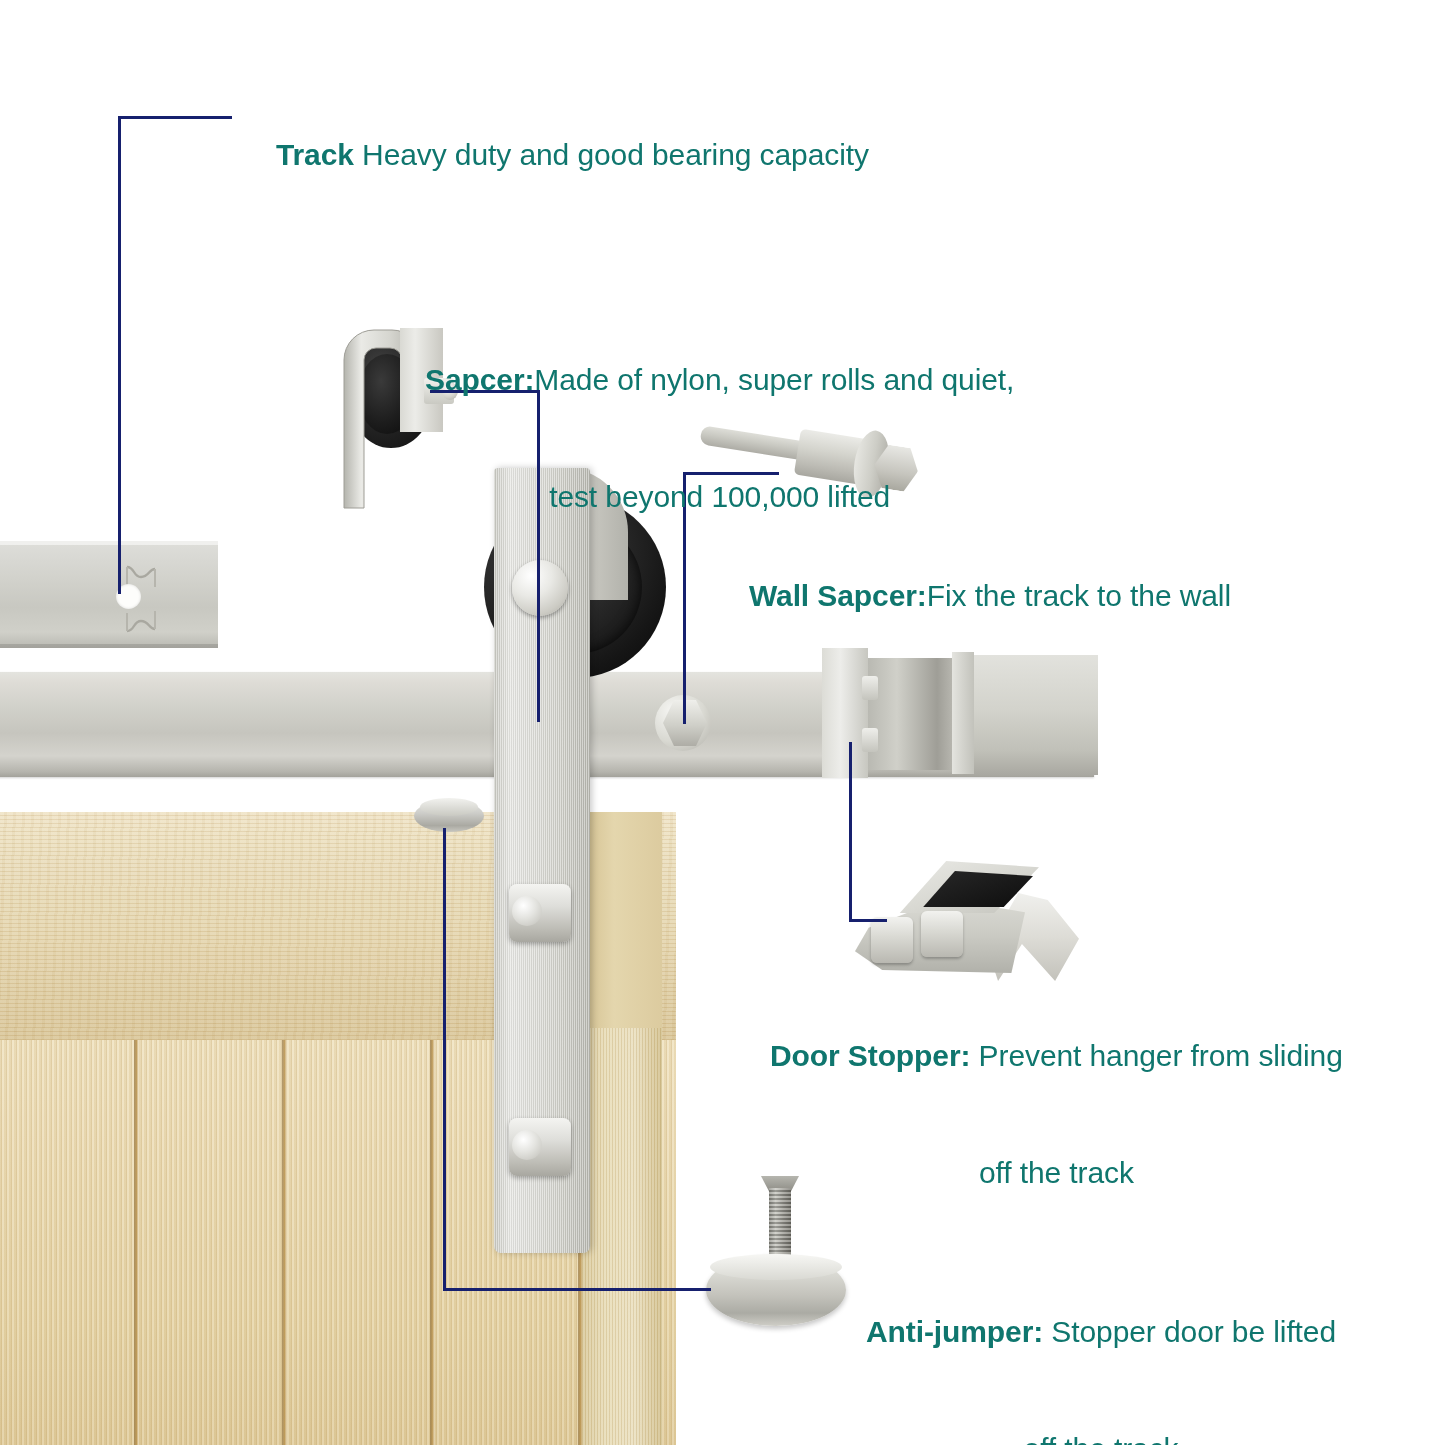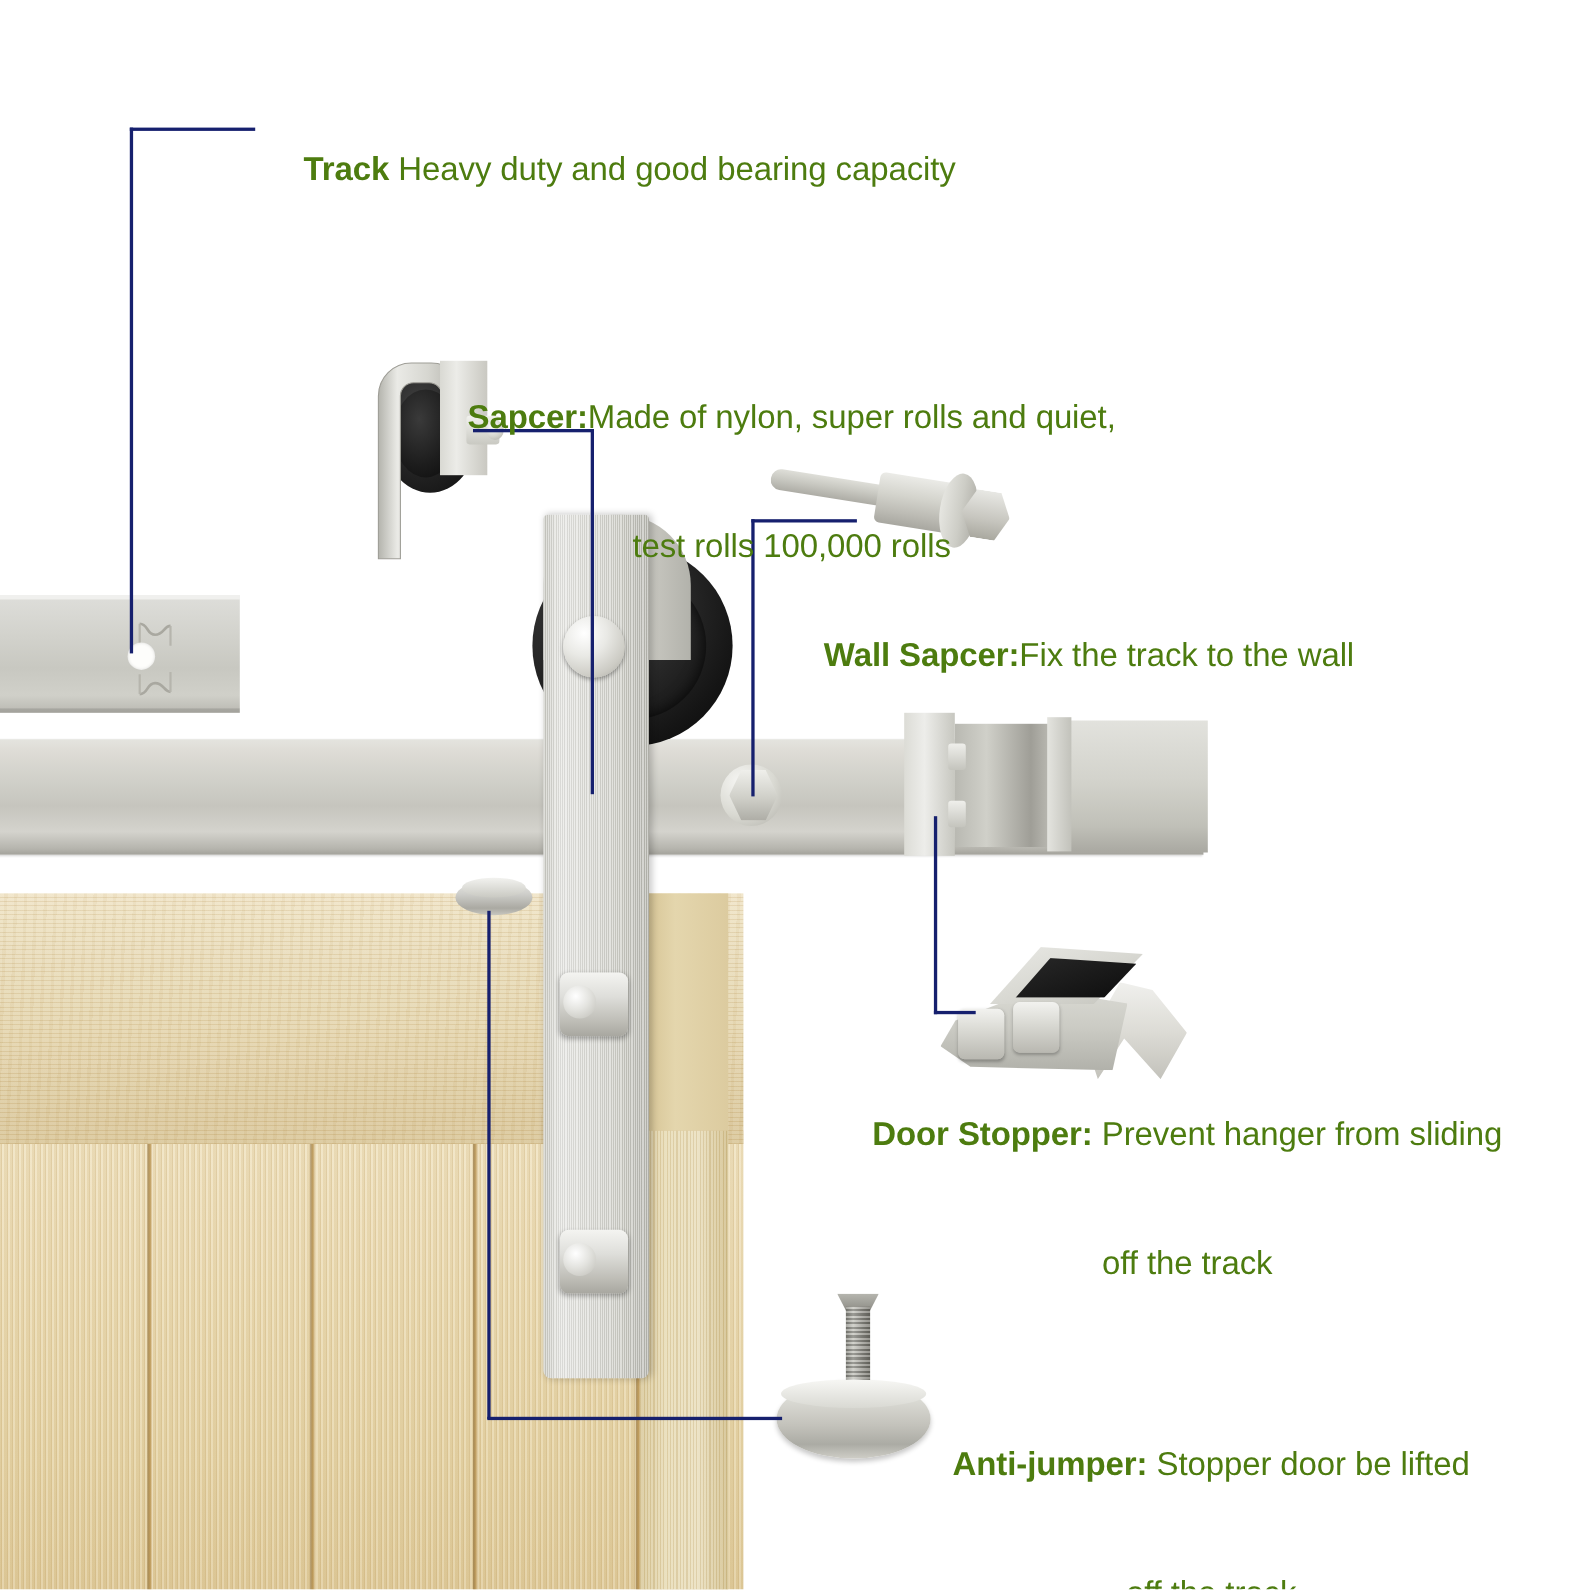--- a/index.html
+++ b/index.html
@@ -7,7 +7,7 @@
   #stage{position:relative;width:1445px;height:1445px;background:#ffffff;overflow:hidden;}
 
   
-  .callout{position:absolute;color:#4d7c0f;font-family:"Liberation Sans",sans-serif;
+  .callout{position:absolute;color:#0f766e;font-family:"Liberation Sans",sans-serif;
            font-size:30px;line-height:1.30;white-space:pre;letter-spacing:-0.1px;}
   .callout .lbl{font-weight:bold;}
   .callout.ctr{text-align:center;}

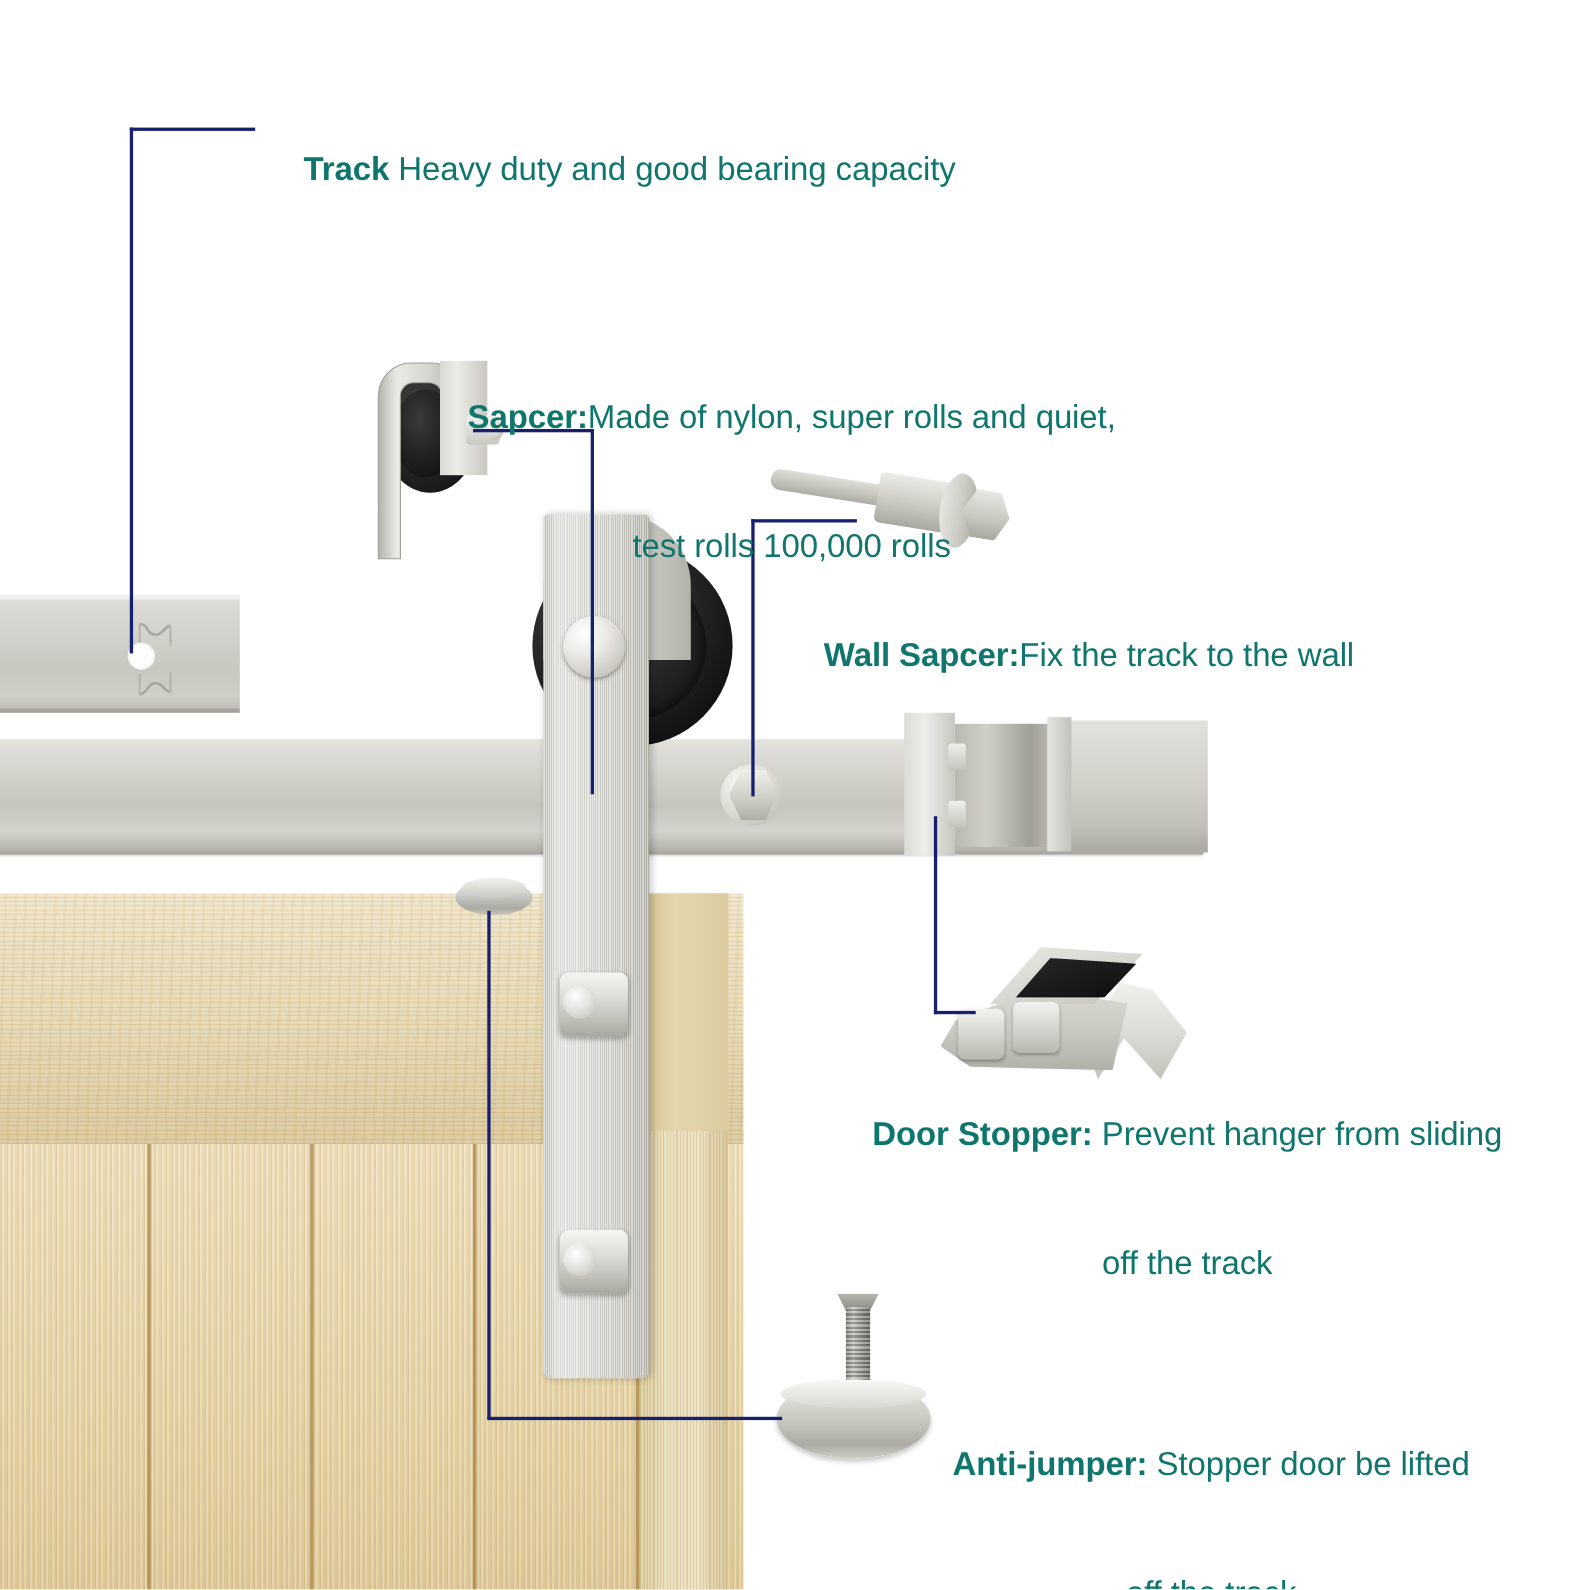--- a/index.html
+++ b/index.html
@@ -298,7 +298,7 @@
 
   <div class="callout ctr" style="left:425px;top:282px;">
     <div><span class="lbl">Sapcer:</span><span>Made of nylon, super rolls and quiet,</span></div>
-    <div>test rolls 100,000 rolls</div>
+    <div>test beyond 100,000 lifted</div>
   </div>
 
   <div class="callout" style="left:716px;top:537px;">

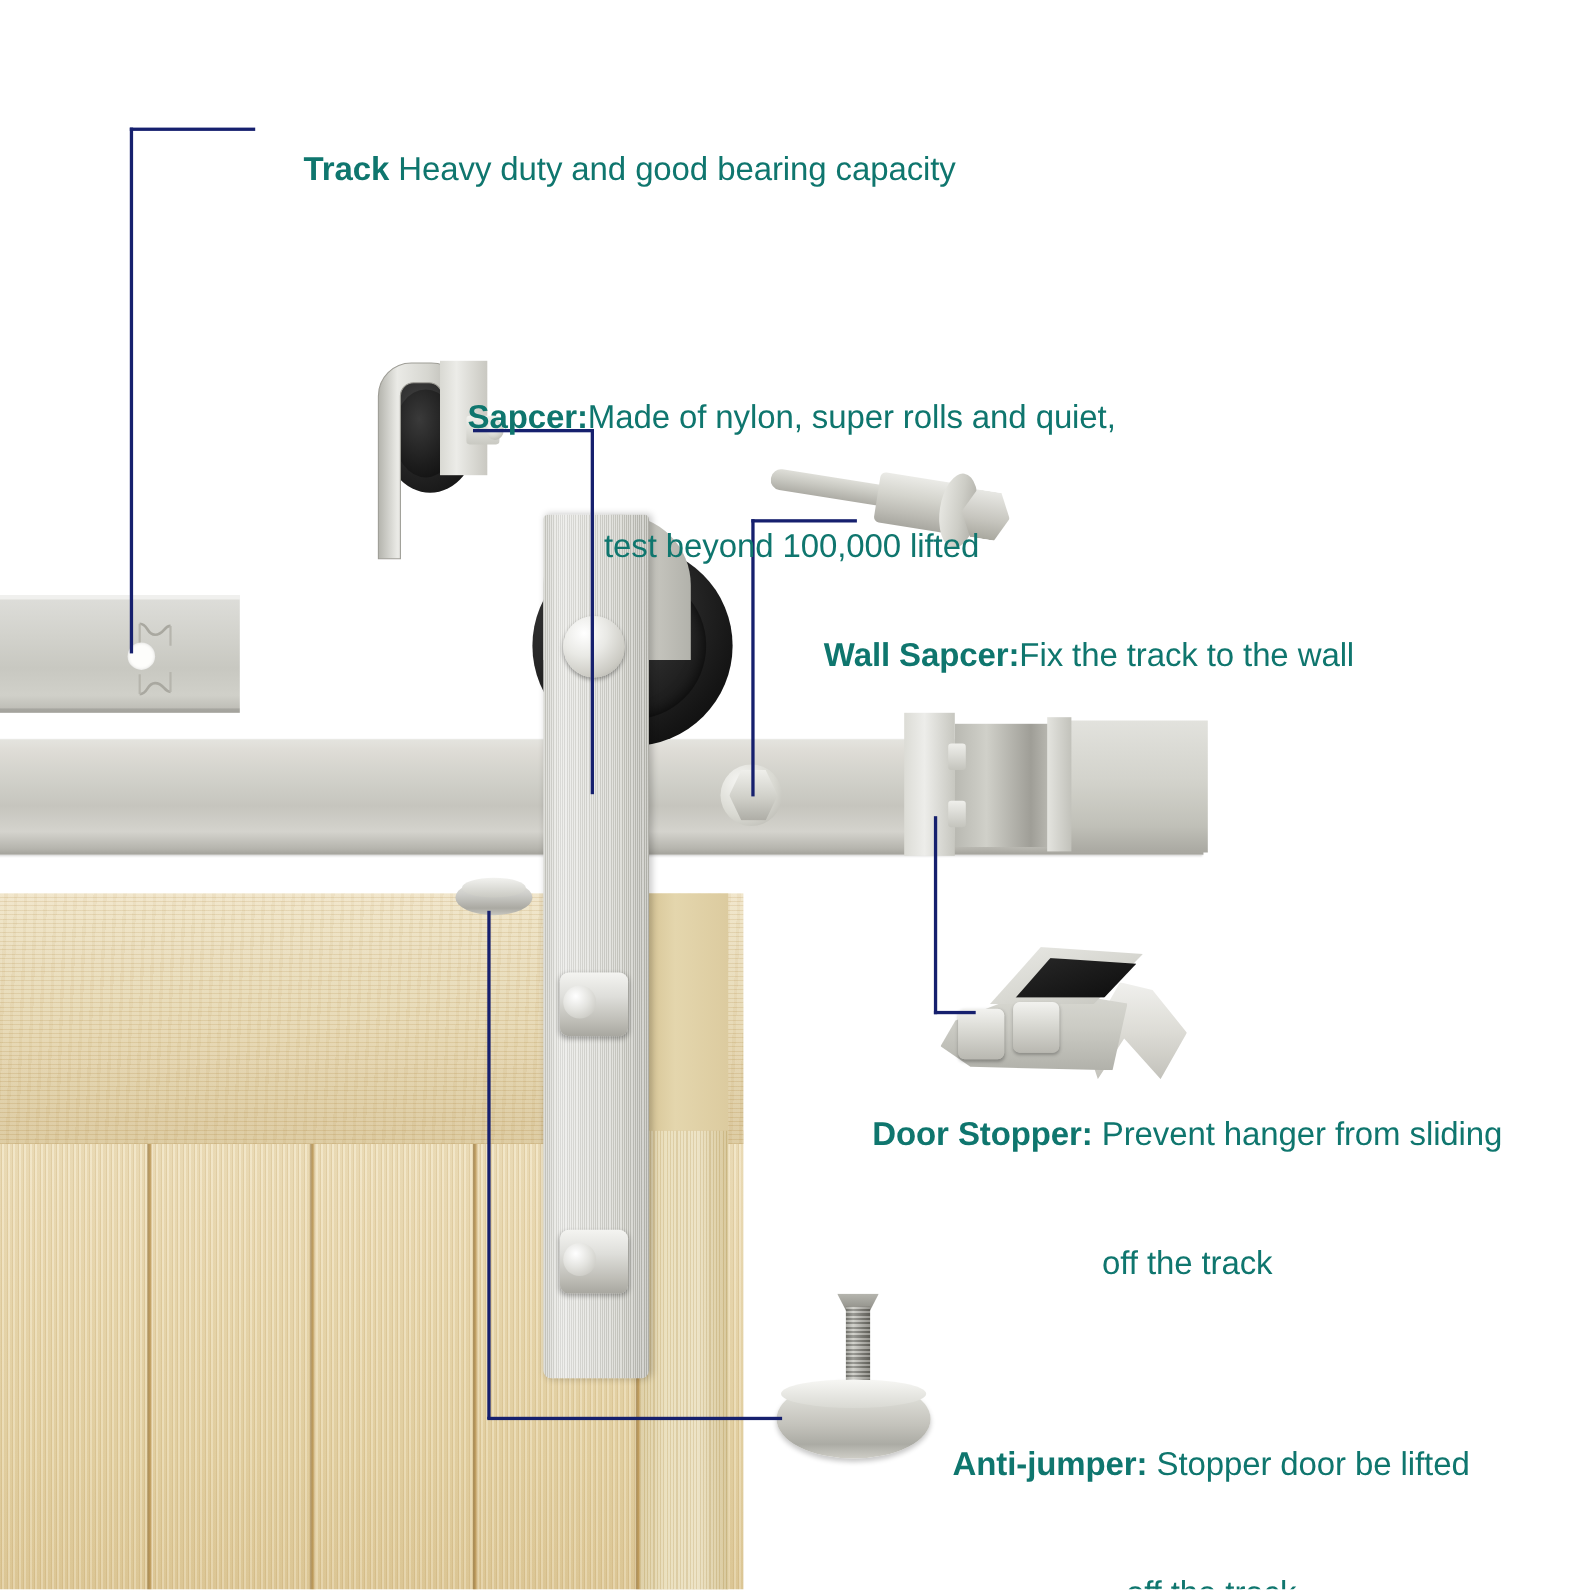--- a/index.html
+++ b/index.html
@@ -305,7 +305,7 @@
     <span class="lbl">Wall Sapcer:</span><span>Fix the track to the wall</span>
   </div>
 
-  <div class="callout ctr" style="left:770px;top:934px;margin-left:23px;">
+  <div class="callout ctr" style="left:770px;top:958px;">
     <div><span class="lbl">Door Stopper:</span><span> Prevent hanger from sliding</span></div>
     <div>off the track</div>
   </div>

